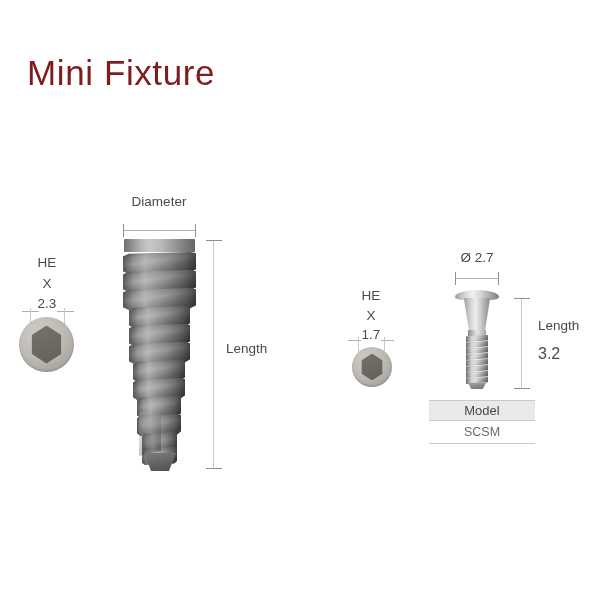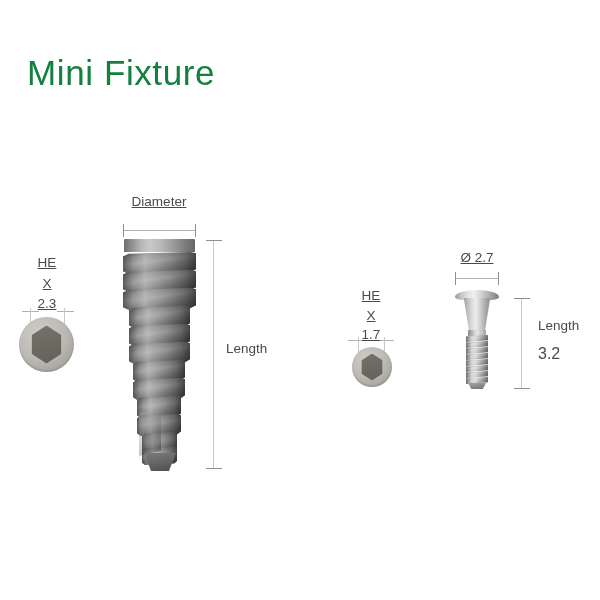--- a/index.html
+++ b/index.html
@@ -30,7 +30,7 @@
     font-size: 35px;
     font-weight: 400;
     letter-spacing: 0.6px;
-    color: #15803d;
+    color: #7f1d1d;
     line-height: 1;
     white-space: nowrap;
   }

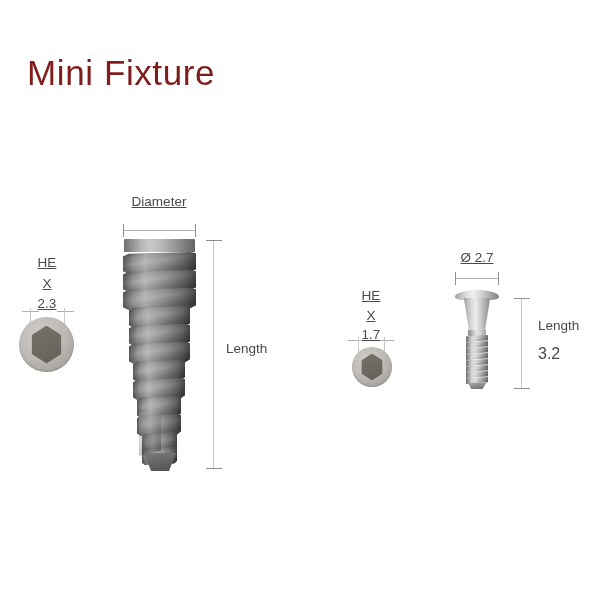--- a/index.html
+++ b/index.html
@@ -43,7 +43,7 @@
     line-height: 1.22;
     white-space: nowrap;
   }
-  .dim-text.center { transform: translateX(-50%); text-align: center; text-decoration: underline; }
+  .dim-text.center { transform: translateX(-50%); text-align: center; }
 
   
   .hline {

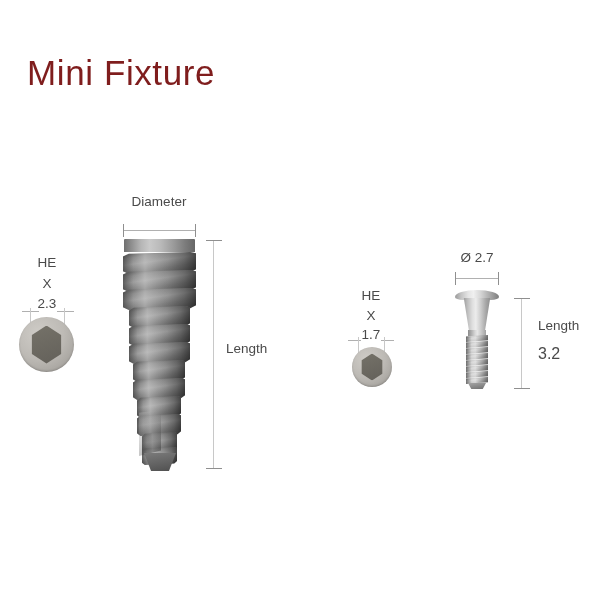--- a/index.html
+++ b/index.html
@@ -348,6 +348,10 @@
     <div class="dim-text" style="left:538px; top:344px; font-size:16px;">3.2</div>
   </div>
 
+  <div class="model-table">
+    <div class="m-head">Model</div>
+    <div class="m-cell">SCSM</div>
+  </div>
 
 </div>
 

